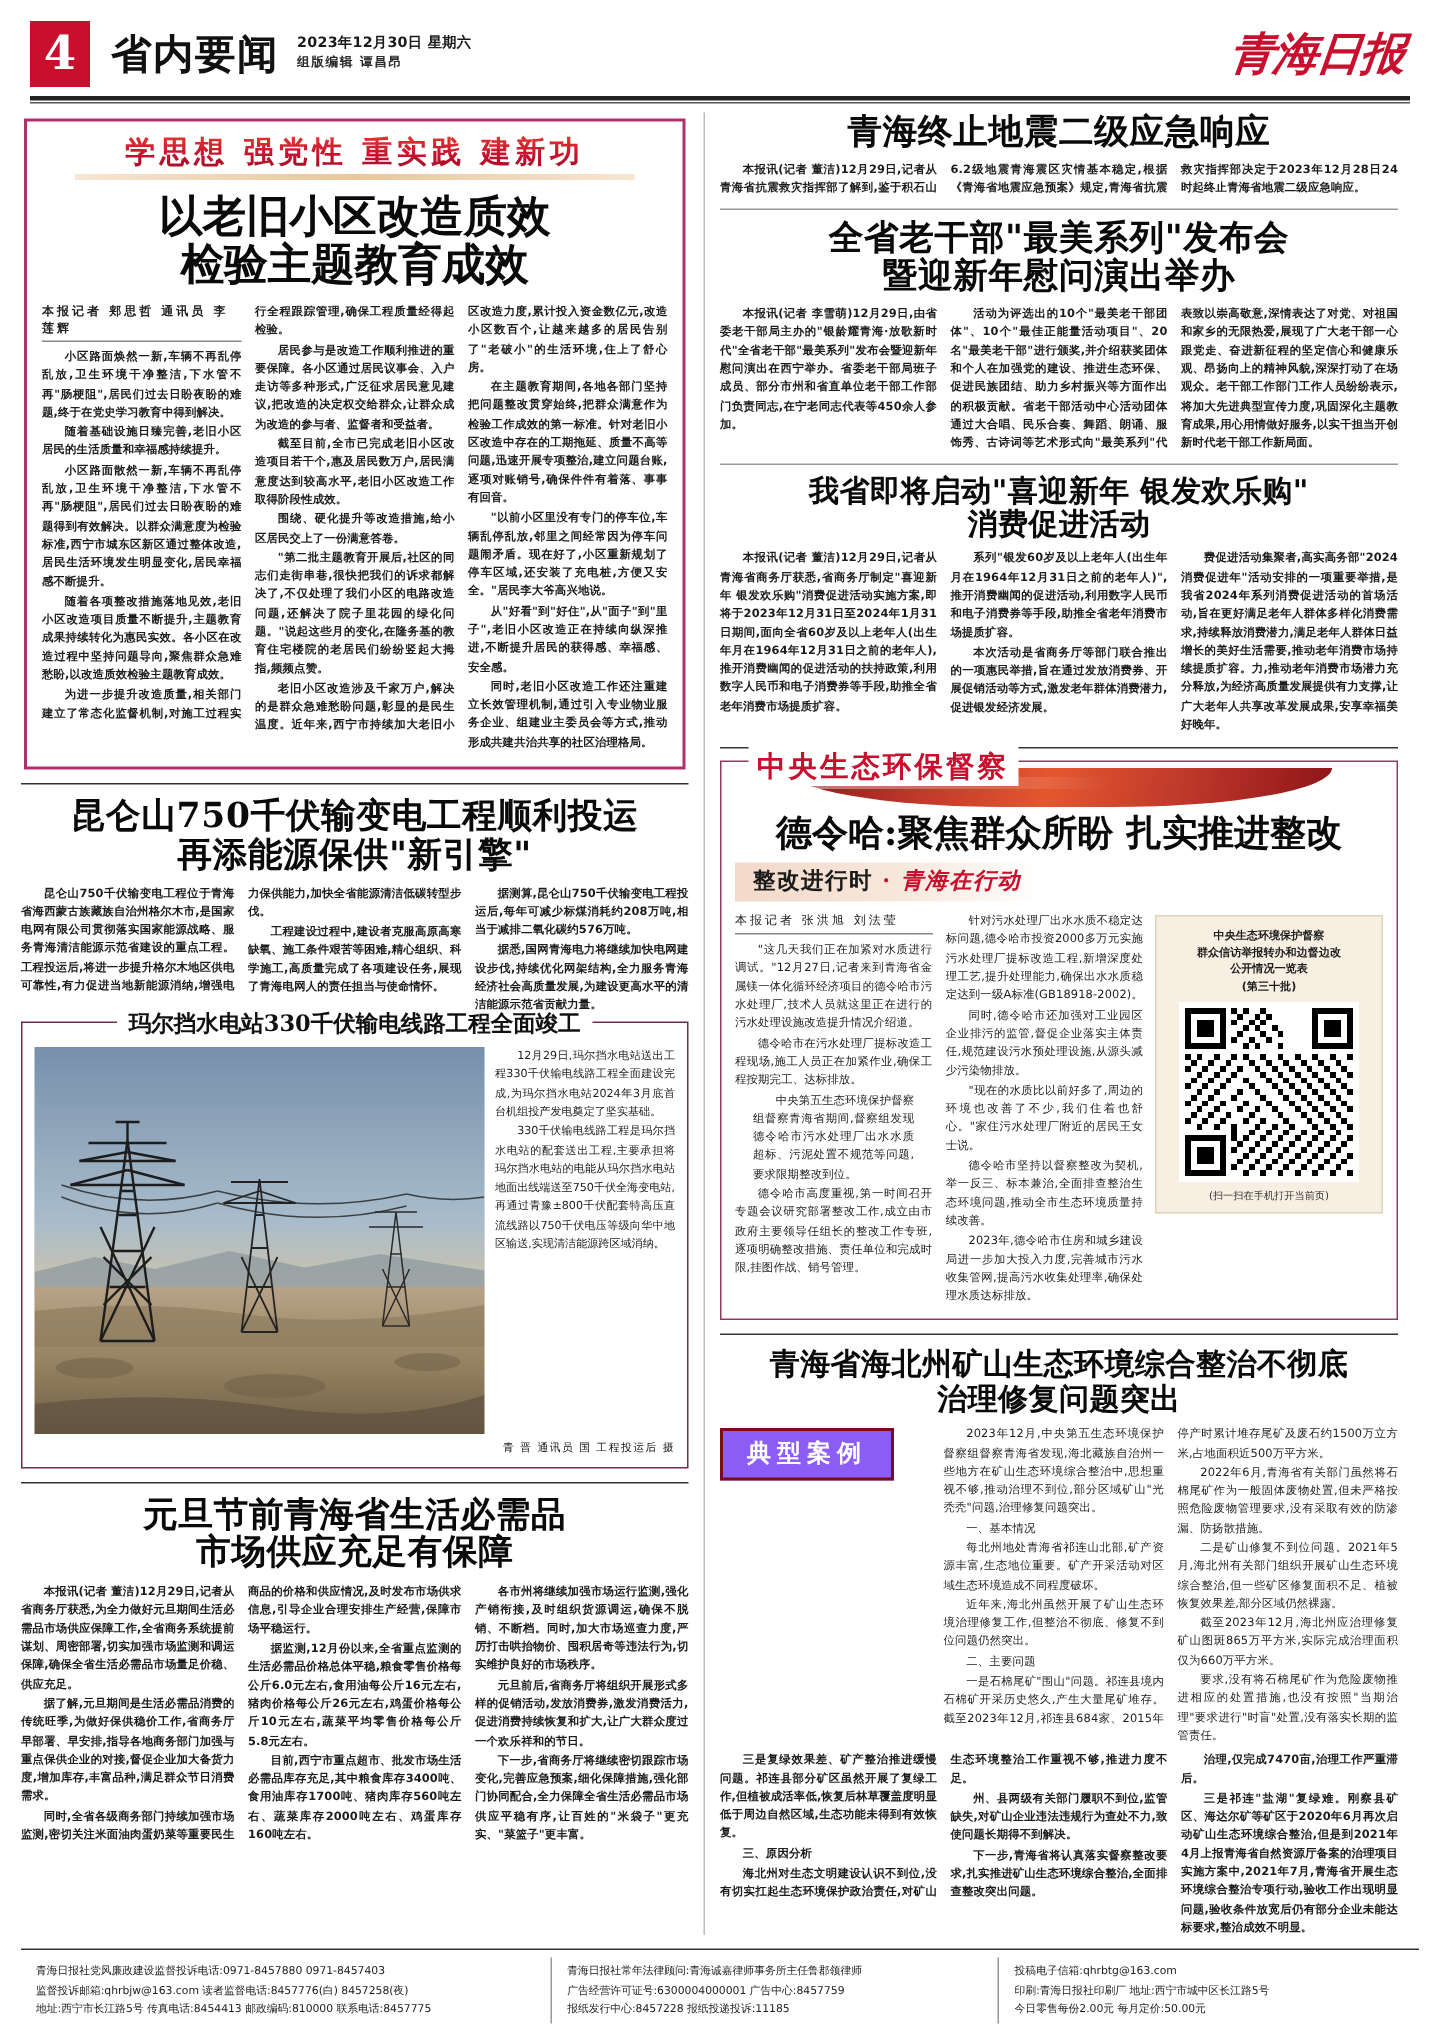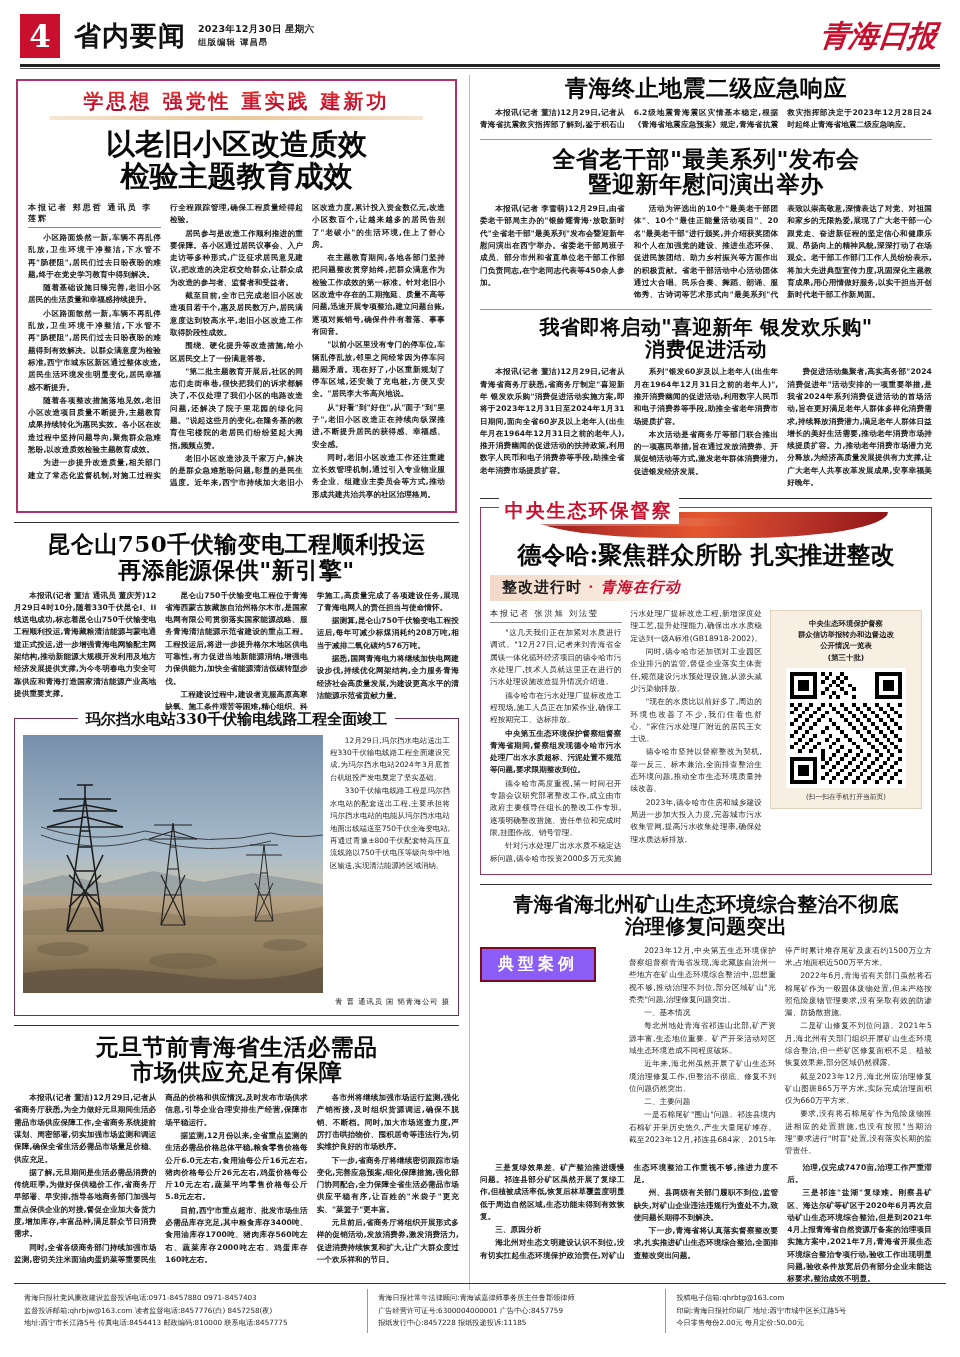--- a/index.html
+++ b/index.html
@@ -219,7 +219,6 @@
         <div class="hl1 hl-lg">再添能源保供"新引擎"</div>
         <div class="cols3" style="margin-top:7px">
           <div class="bodytext">
-              <div style="text-indent: 2em; margin: 0px 0px 1px;">本报讯(记者 董洁 通讯员 董庆芳)12月29日4时10分,随着330千伏昆仑I、II线送电成功,标志着昆仑山750千伏输变电工程顺利投运,青海藏粮清洁能源与蒙电通道正式投运,进一步增强青海电网输配主网架结构,推动新能源大规模开发利用及地方经济发展提供支撑,为今冬明春电力安全可靠供应和青海打造国家清洁能源产业高地提供重要支撑。</div>
               <div style="text-indent: 2em; margin: 0px 0px 1px;">昆仑山750千伏输变电工程位于青海省海西蒙古族藏族自治州格尔木市,是国家电网有限公司贯彻落实国家能源战略、服务青海清洁能源示范省建设的重点工程。工程投运后,将进一步提升格尔木地区供电可靠性,有力促进当地新能源消纳,增强电力保供能力,加快全省能源清洁低碳转型步伐。</div>
               <div style="text-indent: 2em; margin: 0px 0px 1px;">工程建设过程中,建设者克服高原高寒缺氧、施工条件艰苦等困难,精心组织、科学施工,高质量完成了各项建设任务,展现了青海电网人的责任担当与使命情怀。</div>
               <div style="text-indent: 2em; margin: 0px 0px 1px;">据测算,昆仑山750千伏输变电工程投运后,每年可减少标煤消耗约208万吨,相当于减排二氧化碳约576万吨。</div>

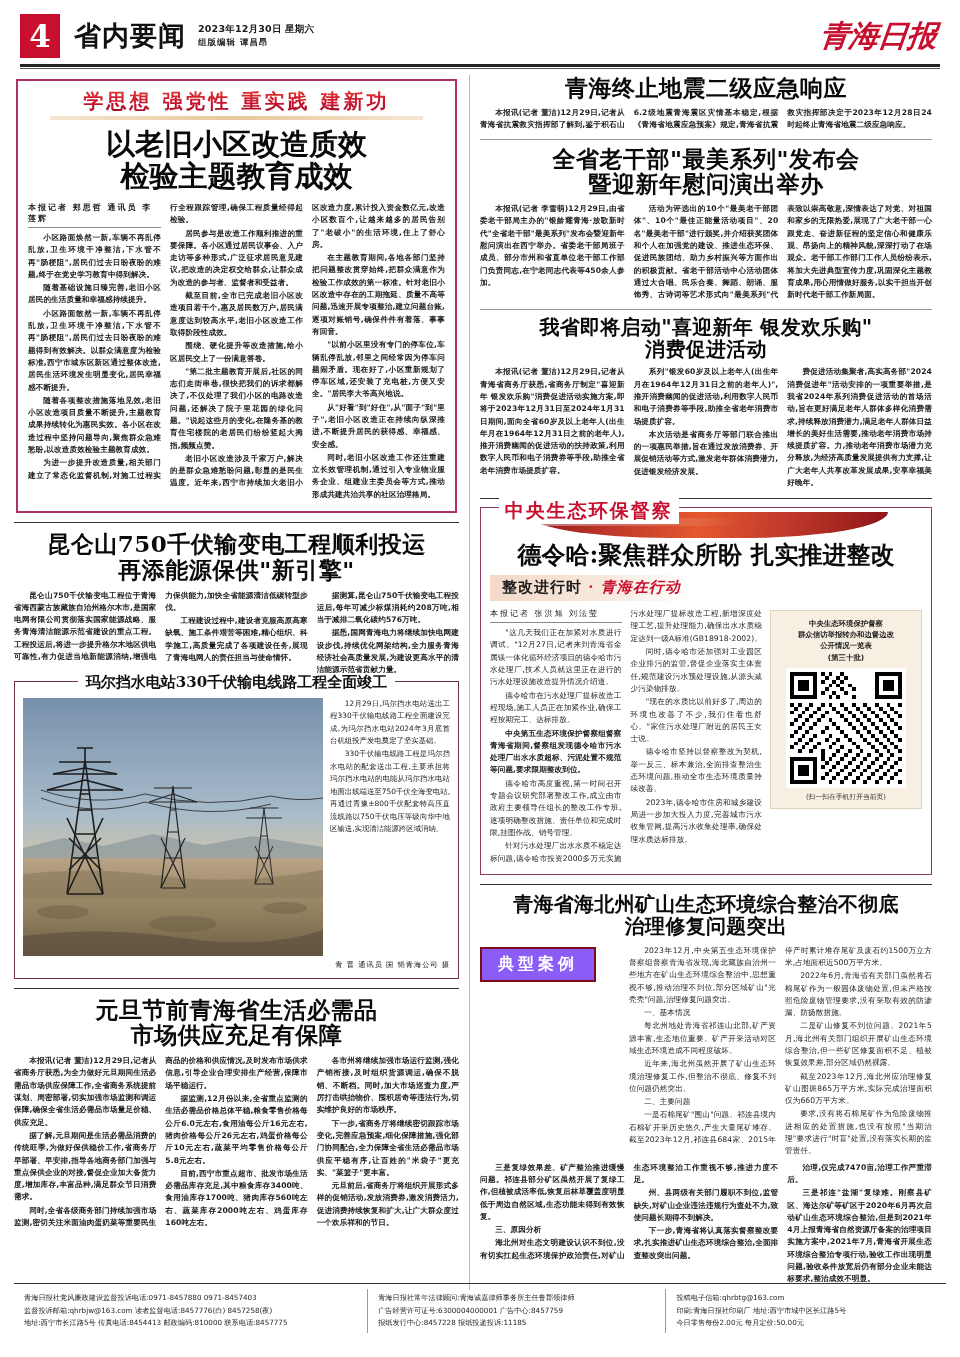--- a/index.html
+++ b/index.html
@@ -604,7 +604,7 @@
             <div class="bodytext">
                 <div style="text-indent: 2em; margin: 0px 0px 1px;">"这几天我们正在加紧对水质进行调试。"12月27日,记者来到青海省金属镁一体化循环经济项目的德令哈市污水处理厂,技术人员就这里正在进行的污水处理设施改造提升情况介绍道。</div>
                 <div style="text-indent: 2em; margin: 0px 0px 1px;">德令哈市在污水处理厂提标改造工程现场,施工人员正在加紧作业,确保工程按期完工、达标排放。</div>
-                <div style="text-indent: 2em; margin: 0px 0px 1px; font-weight: bold;">中央第五生态环境保护督察组督察青海省期间,督察组发现德令哈市污水处理厂出水水质超标、污泥处置不规范等问题,要求限期整改到位。</div>
+                <div style="text-indent: 2em; margin: 0px 12px 1px;">中央第五生态环境保护督察组督察青海省期间,督察组发现德令哈市污水处理厂出水水质超标、污泥处置不规范等问题,要求限期整改到位。</div>
                 <div style="text-indent: 2em; margin: 0px 0px 1px;">德令哈市高度重视,第一时间召开专题会议研究部署整改工作,成立由市政府主要领导任组长的整改工作专班,逐项明确整改措施、责任单位和完成时限,挂图作战、销号管理。</div>
                 <div style="text-indent: 2em; margin: 0px 0px 1px;">针对污水处理厂出水水质不稳定达标问题,德令哈市投资2000多万元实施污水处理厂提标改造工程,新增深度处理工艺,提升处理能力,确保出水水质稳定达到一级A标准(GB18918-2002)。</div>
                 <div style="text-indent: 2em; margin: 0px 0px 1px;">同时,德令哈市还加强对工业园区企业排污的监管,督促企业落实主体责任,规范建设污水预处理设施,从源头减少污染物排放。</div>

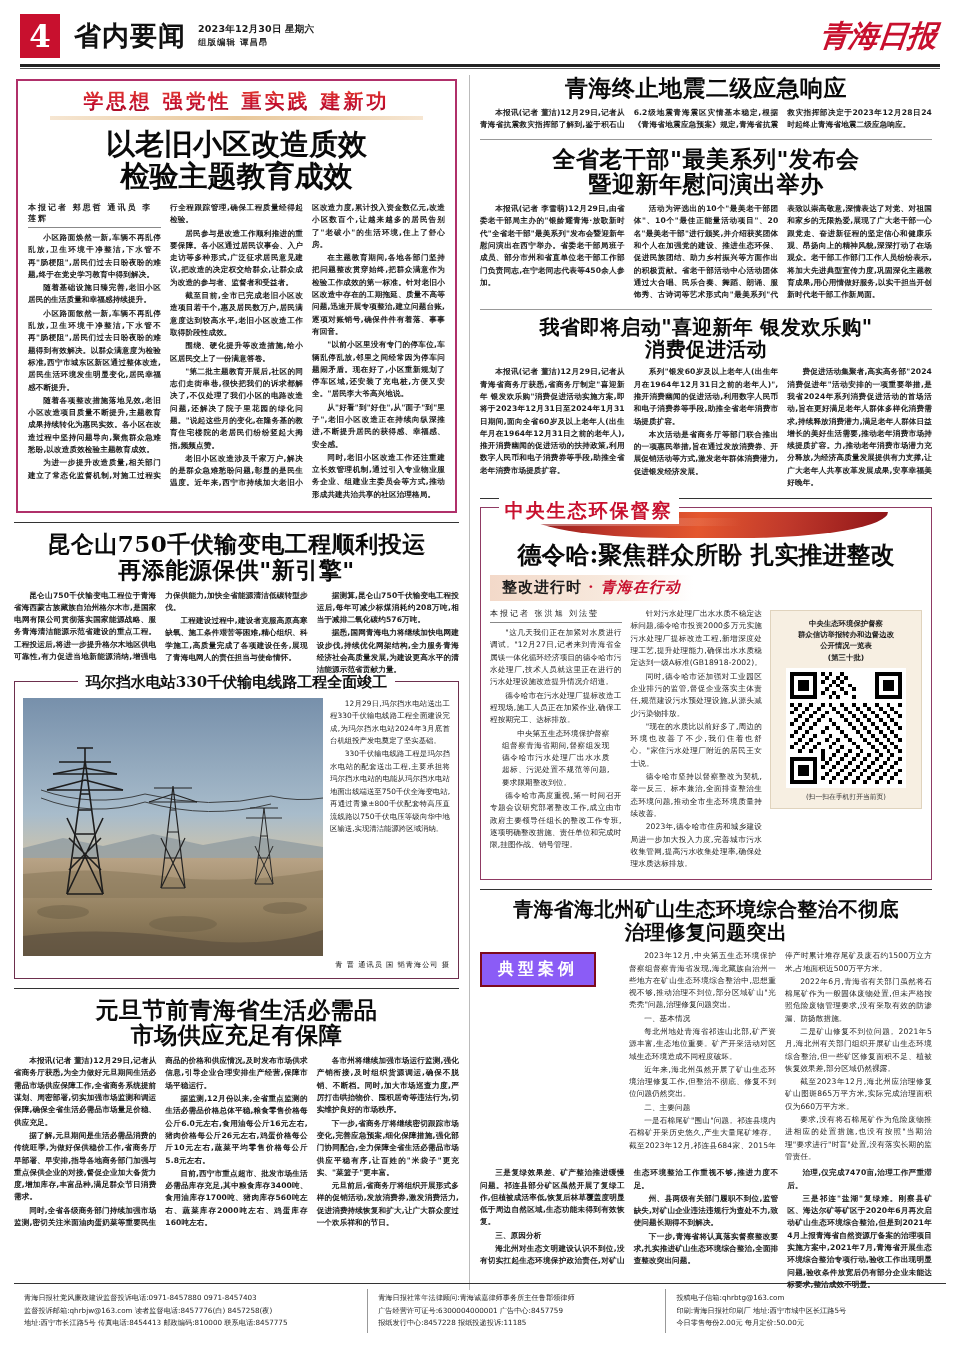--- a/index.html
+++ b/index.html
@@ -293,7 +293,7 @@
               <div style="text-indent: 2em; margin: 0px 0px 1px;">330千伏输电线路工程是玛尔挡水电站的配套送出工程,主要承担将玛尔挡水电站的电能从玛尔挡水电站地面出线端送至750千伏全海变电站,再通过青豫±800千伏配套特高压直流线路以750千伏电压等级向华中地区输送,实现清洁能源跨区域消纳。</div>
             </div>
         </div>
-        <div class="photo-credit">青 晋 通讯员 国 韬青海公司 摄</div>
+        <div class="photo-credit">青 晋 通讯员 国 工程投运后 摄</div>
       </div>
 
       <hr class="hr-sep">

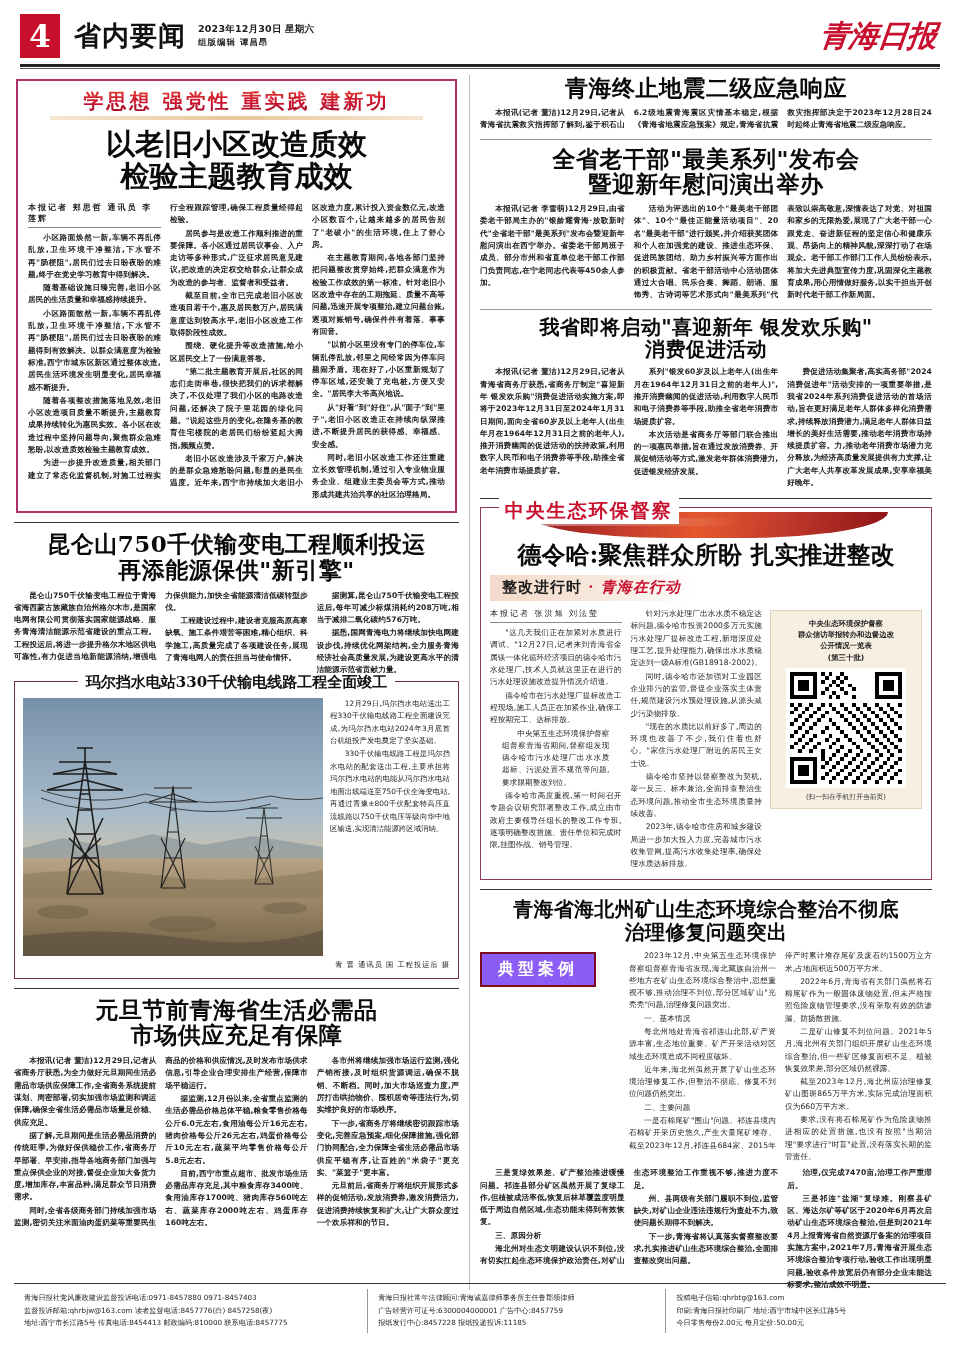--- a/index.html
+++ b/index.html
@@ -309,8 +309,8 @@
               <div style="text-indent: 2em; margin: 0px 0px 1px;">据监测,12月份以来,全省重点监测的生活必需品价格总体平稳,粮食零售价格每公斤6.0元左右,食用油每公斤16元左右,猪肉价格每公斤26元左右,鸡蛋价格每公斤10元左右,蔬菜平均零售价格每公斤5.8元左右。</div>
               <div style="text-indent: 2em; margin: 0px 0px 1px;">目前,西宁市重点超市、批发市场生活必需品库存充足,其中粮食库存3400吨、食用油库存1700吨、猪肉库存560吨左右、蔬菜库存2000吨左右、鸡蛋库存160吨左右。</div>
               <div style="text-indent: 2em; margin: 0px 0px 1px;">各市州将继续加强市场运行监测,强化产销衔接,及时组织货源调运,确保不脱销、不断档。同时,加大市场巡查力度,严厉打击哄抬物价、囤积居奇等违法行为,切实维护良好的市场秩序。</div>
+              <div style="text-indent: 2em; margin: 0px 0px 1px;">元旦前后,省商务厅将组织开展形式多样的促销活动,发放消费券,激发消费活力,促进消费持续恢复和扩大,让广大群众度过一个欢乐祥和的节日。</div>
               <div style="text-indent: 2em; margin: 0px 0px 1px;">下一步,省商务厅将继续密切跟踪市场变化,完善应急预案,细化保障措施,强化部门协同配合,全力保障全省生活必需品市场供应平稳有序,让百姓的"米袋子"更充实、"菜篮子"更丰富。</div>
-              <div style="text-indent: 2em; margin: 0px 0px 1px;">元旦前后,省商务厅将组织开展形式多样的促销活动,发放消费券,激发消费活力,促进消费持续恢复和扩大,让广大群众度过一个欢乐祥和的节日。</div>
             </div>
         </div>
       </div>

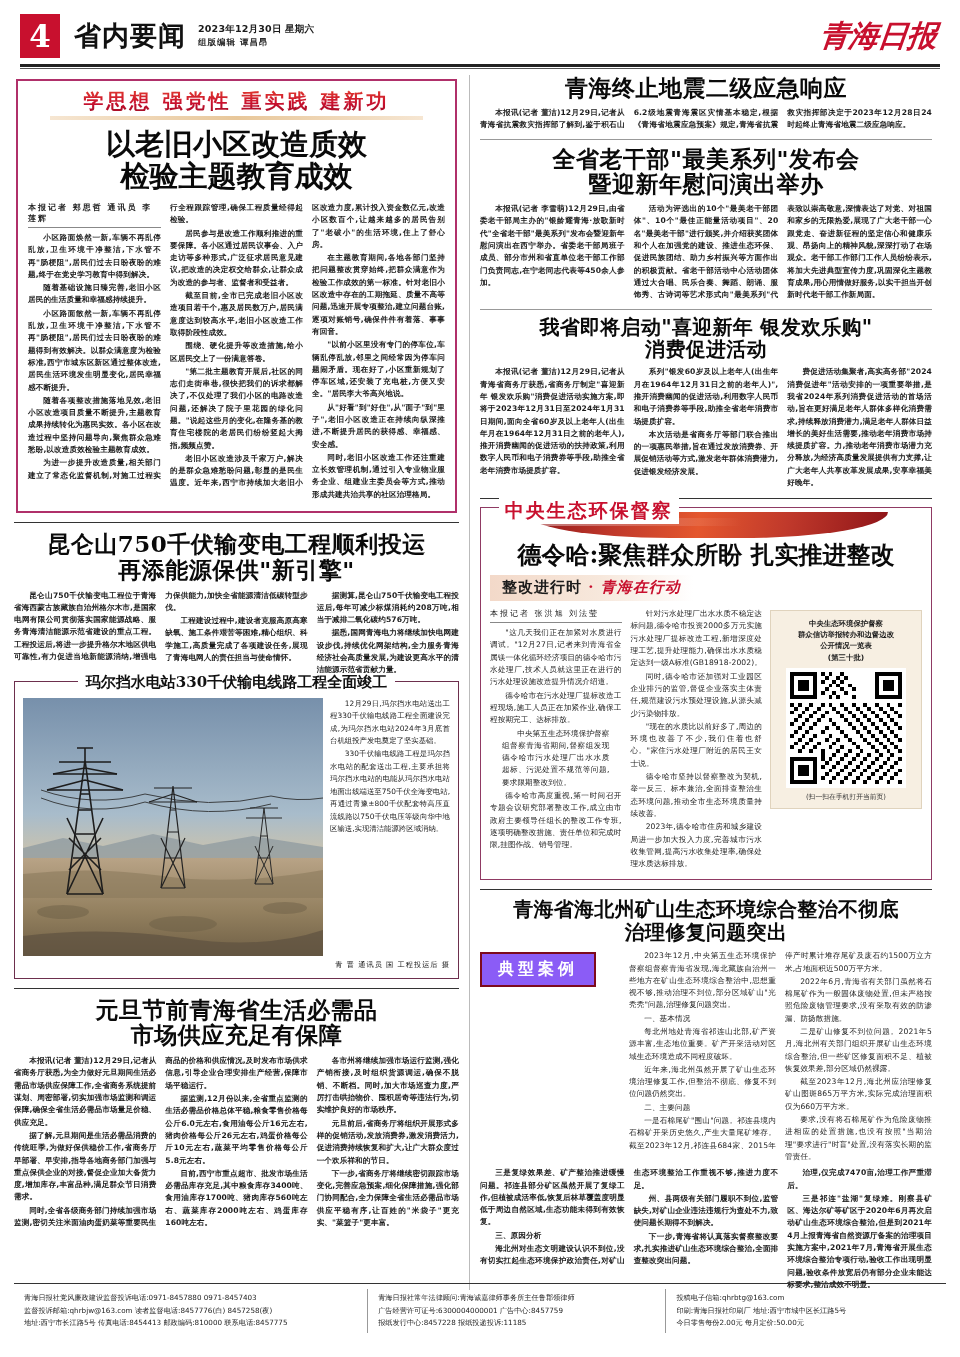--- a/index.html
+++ b/index.html
@@ -152,7 +152,7 @@
 
   
   .footer {
-    position:absolute; left:14px; right:14px; bottom:24px;
+    position:absolute; left:14px; right:14px; bottom:8px;
     border-top:1.5px solid #333; padding-top:5px;
   }
   .footer-inner { display:flex; }

